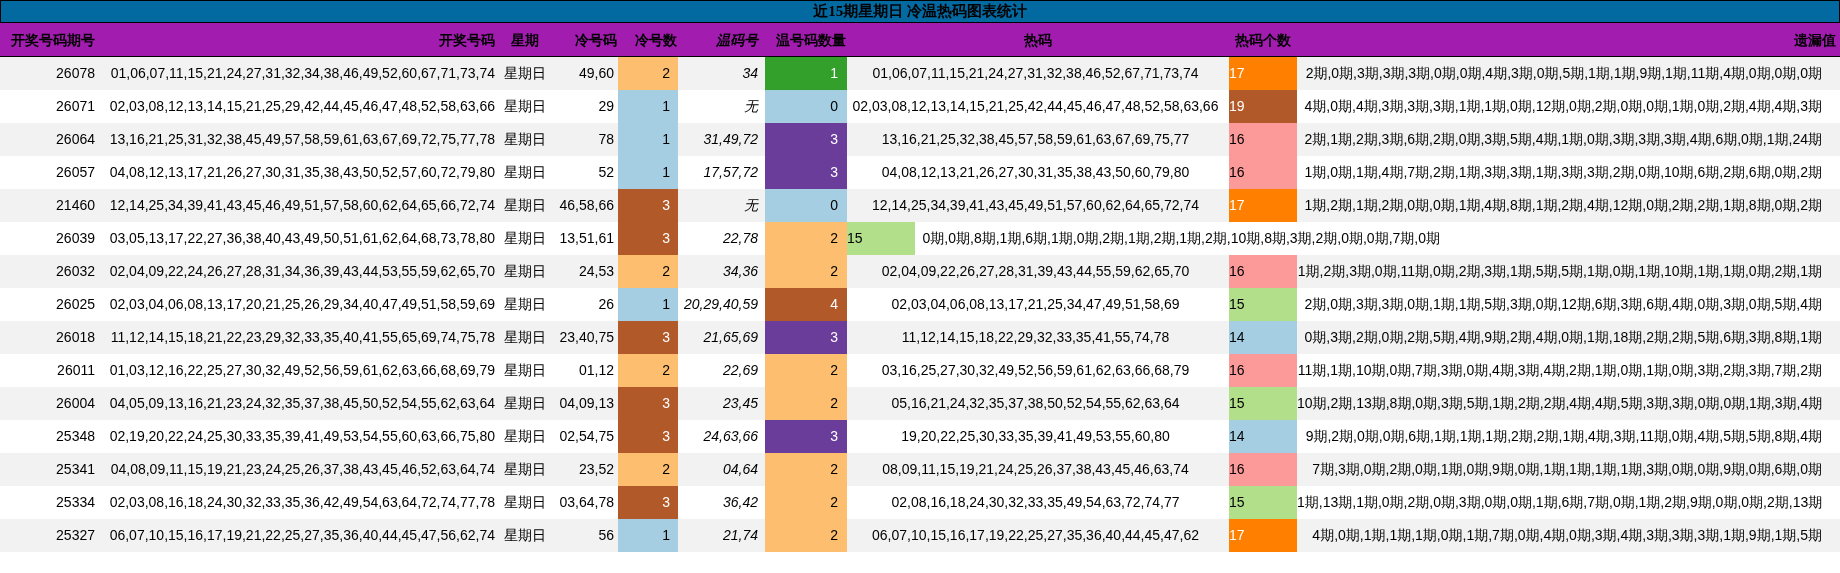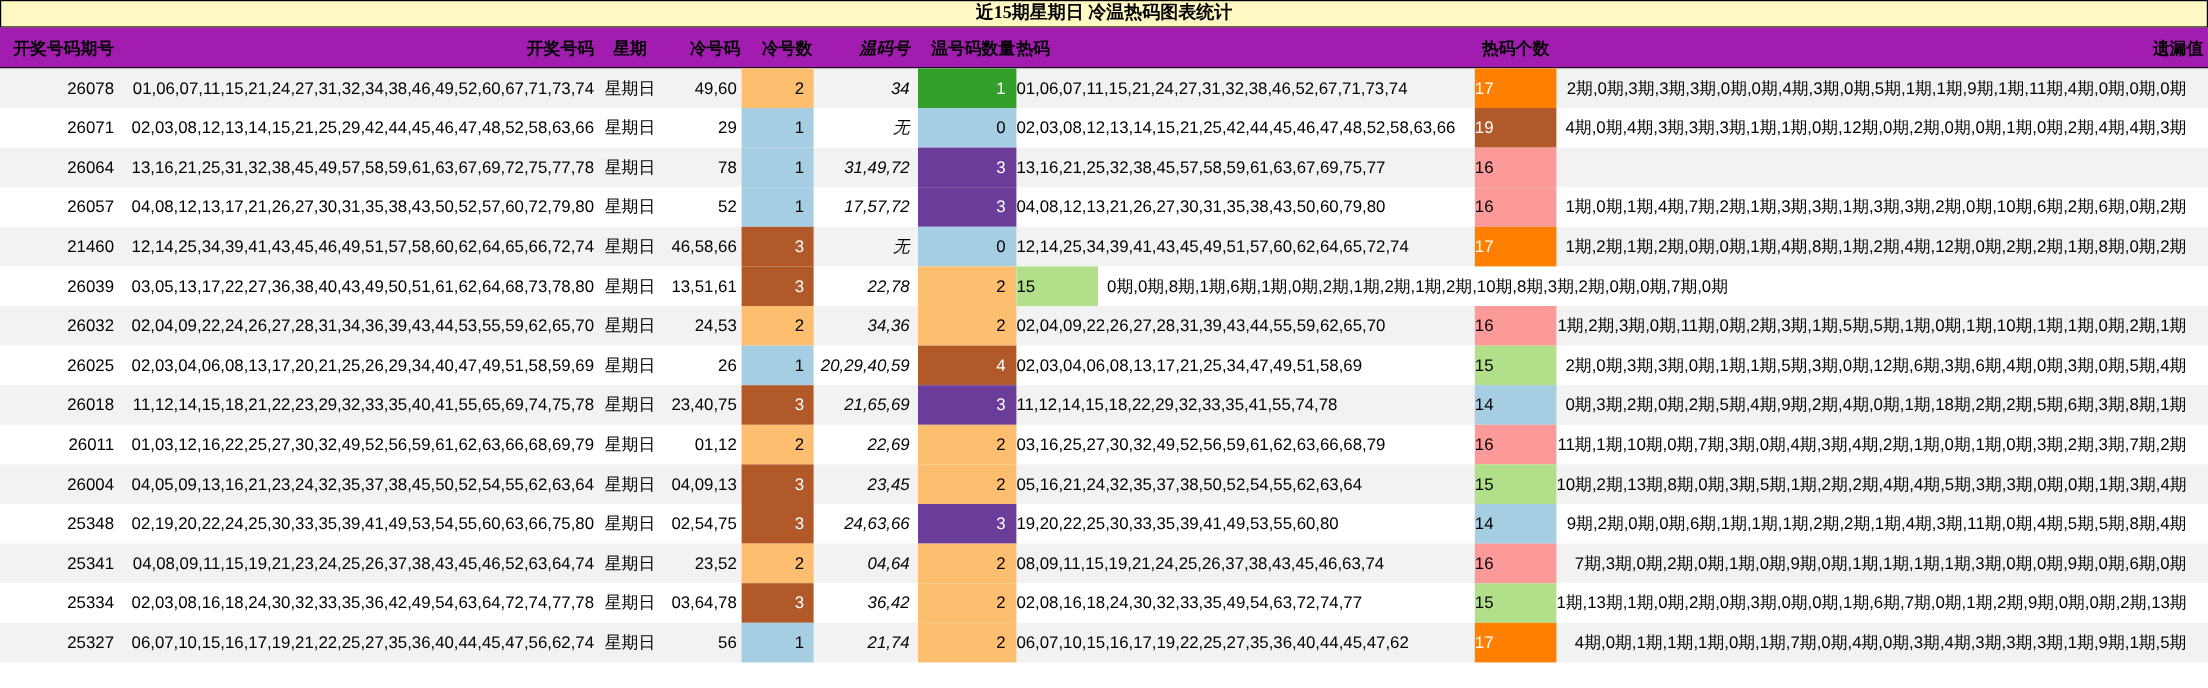--- a/index.html
+++ b/index.html
@@ -11,7 +11,7 @@
   *{box-sizing:border-box;white-space:nowrap;}
   .title-bar{
     width:1840px;height:23px;line-height:20px;
-    border:1px solid #000;background:#fef9c3;
+    border:1px solid #000;background:#0369a1;
     text-align:center;font-weight:bold;font-size:15px;
     font-family:"Liberation Serif","DejaVu Serif",serif;
   }

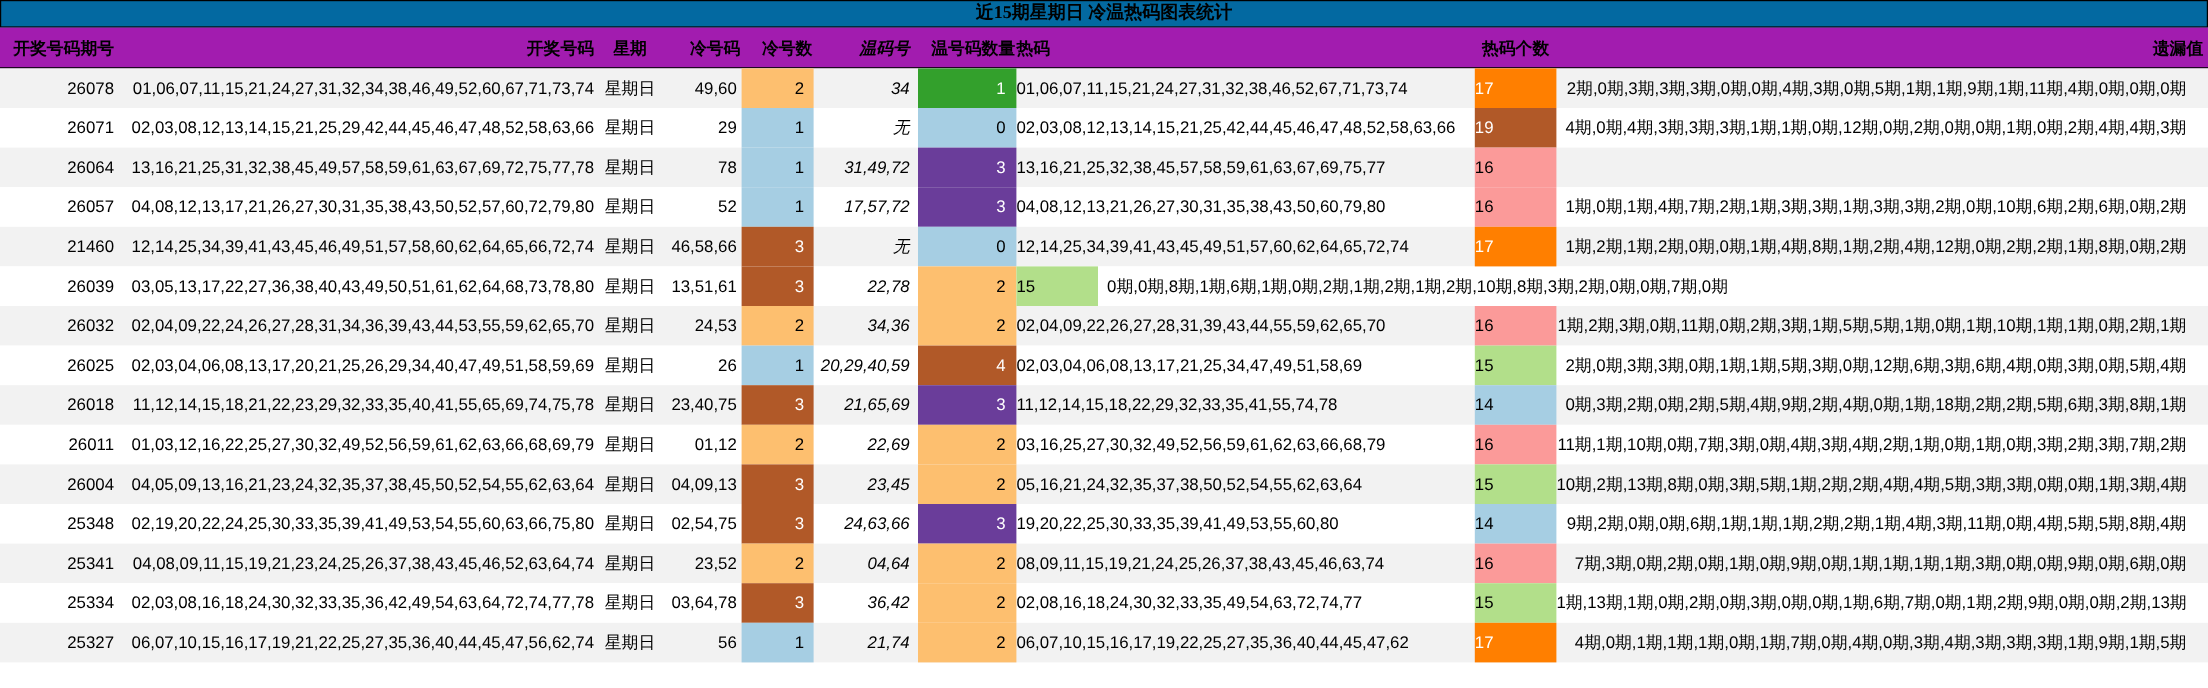--- a/index.html
+++ b/index.html
@@ -29,7 +29,7 @@
   .c-coldn{width:60px;text-align:right;padding-right:8px;}
   .c-warm{width:87px;text-align:right;padding-right:7px;font-style:italic;}
   .c-warmn{width:82px;text-align:right;padding-right:9px;}
-  .c-hot{width:382px;text-align:left;padding-right:5px;}
+  .c-hot{width:382px;text-align:center;padding-right:5px;}
   .c-hotn{width:68px;text-align:left;padding-right:10px;}
   .c-miss{width:543px;text-align:right;padding-right:18px;}
   .header-row .c-cold,.header-row .c-coldn{padding-right:1px;}

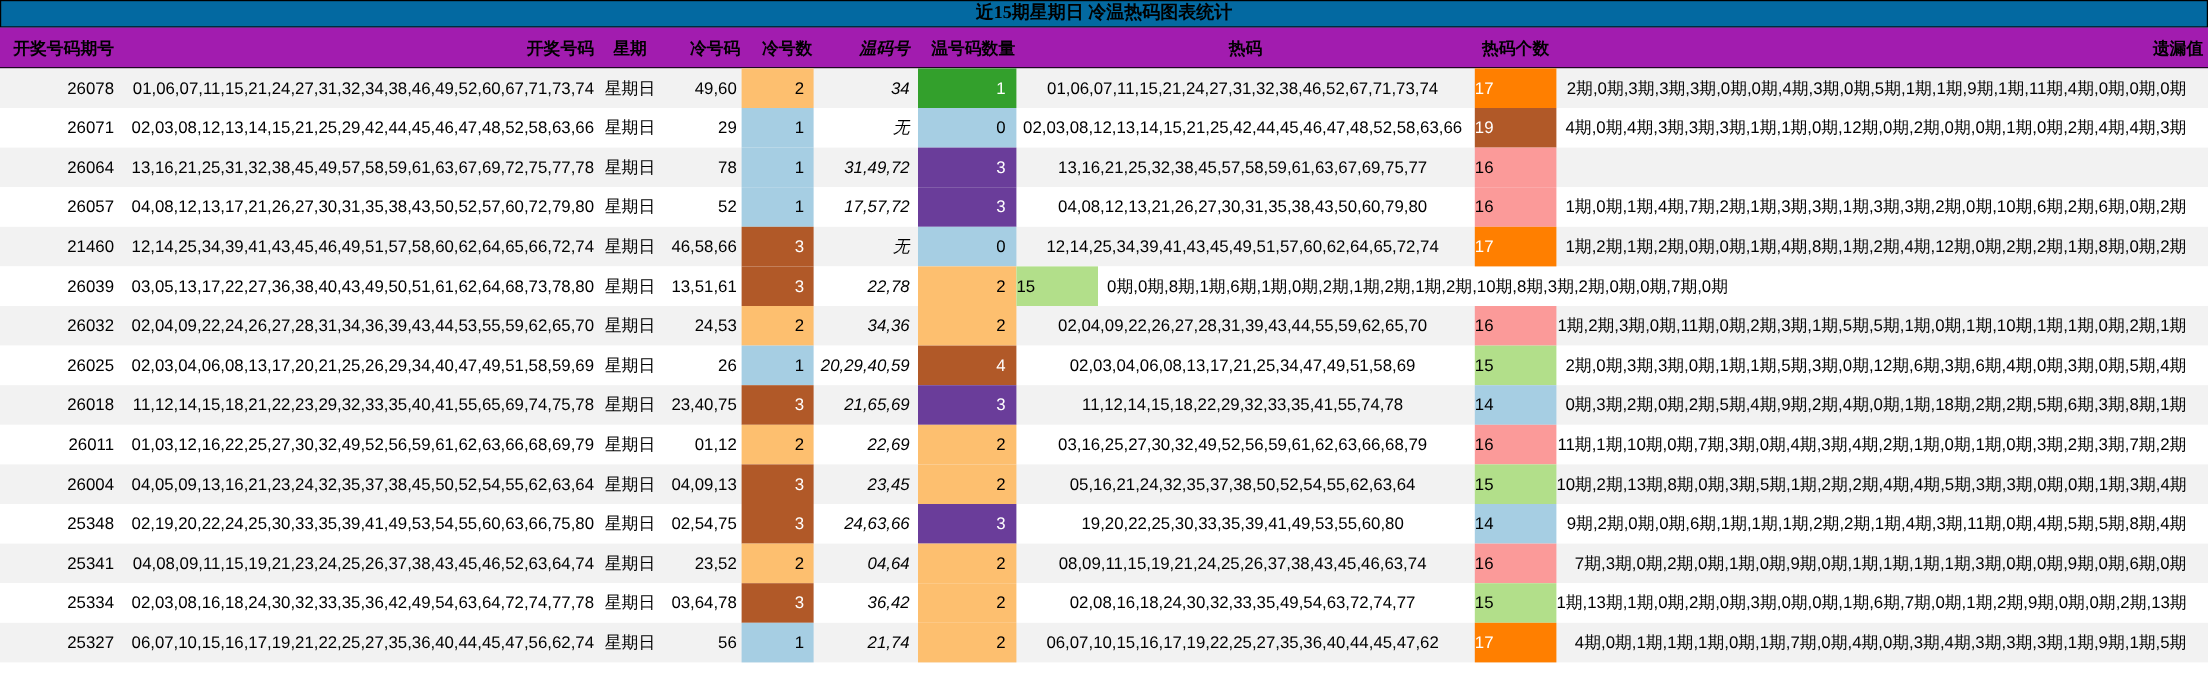--- a/index.html
+++ b/index.html
@@ -98,6 +98,7 @@
     <div class="c c-warmn white-text" style="background: rgb(106, 61, 154);">3</div>
     <div class="c c-hot">13,16,21,25,32,38,45,57,58,59,61,63,67,69,75,77</div>
     <div class="c c-hotn" style="background: rgb(251, 154, 153);">16</div>
+    <div class="c c-miss">2期,1期,2期,3期,6期,2期,0期,3期,5期,4期,1期,0期,3期,3期,3期,4期,6期,0期,1期,24期</div>
   </div>
 
   <div class="row">

